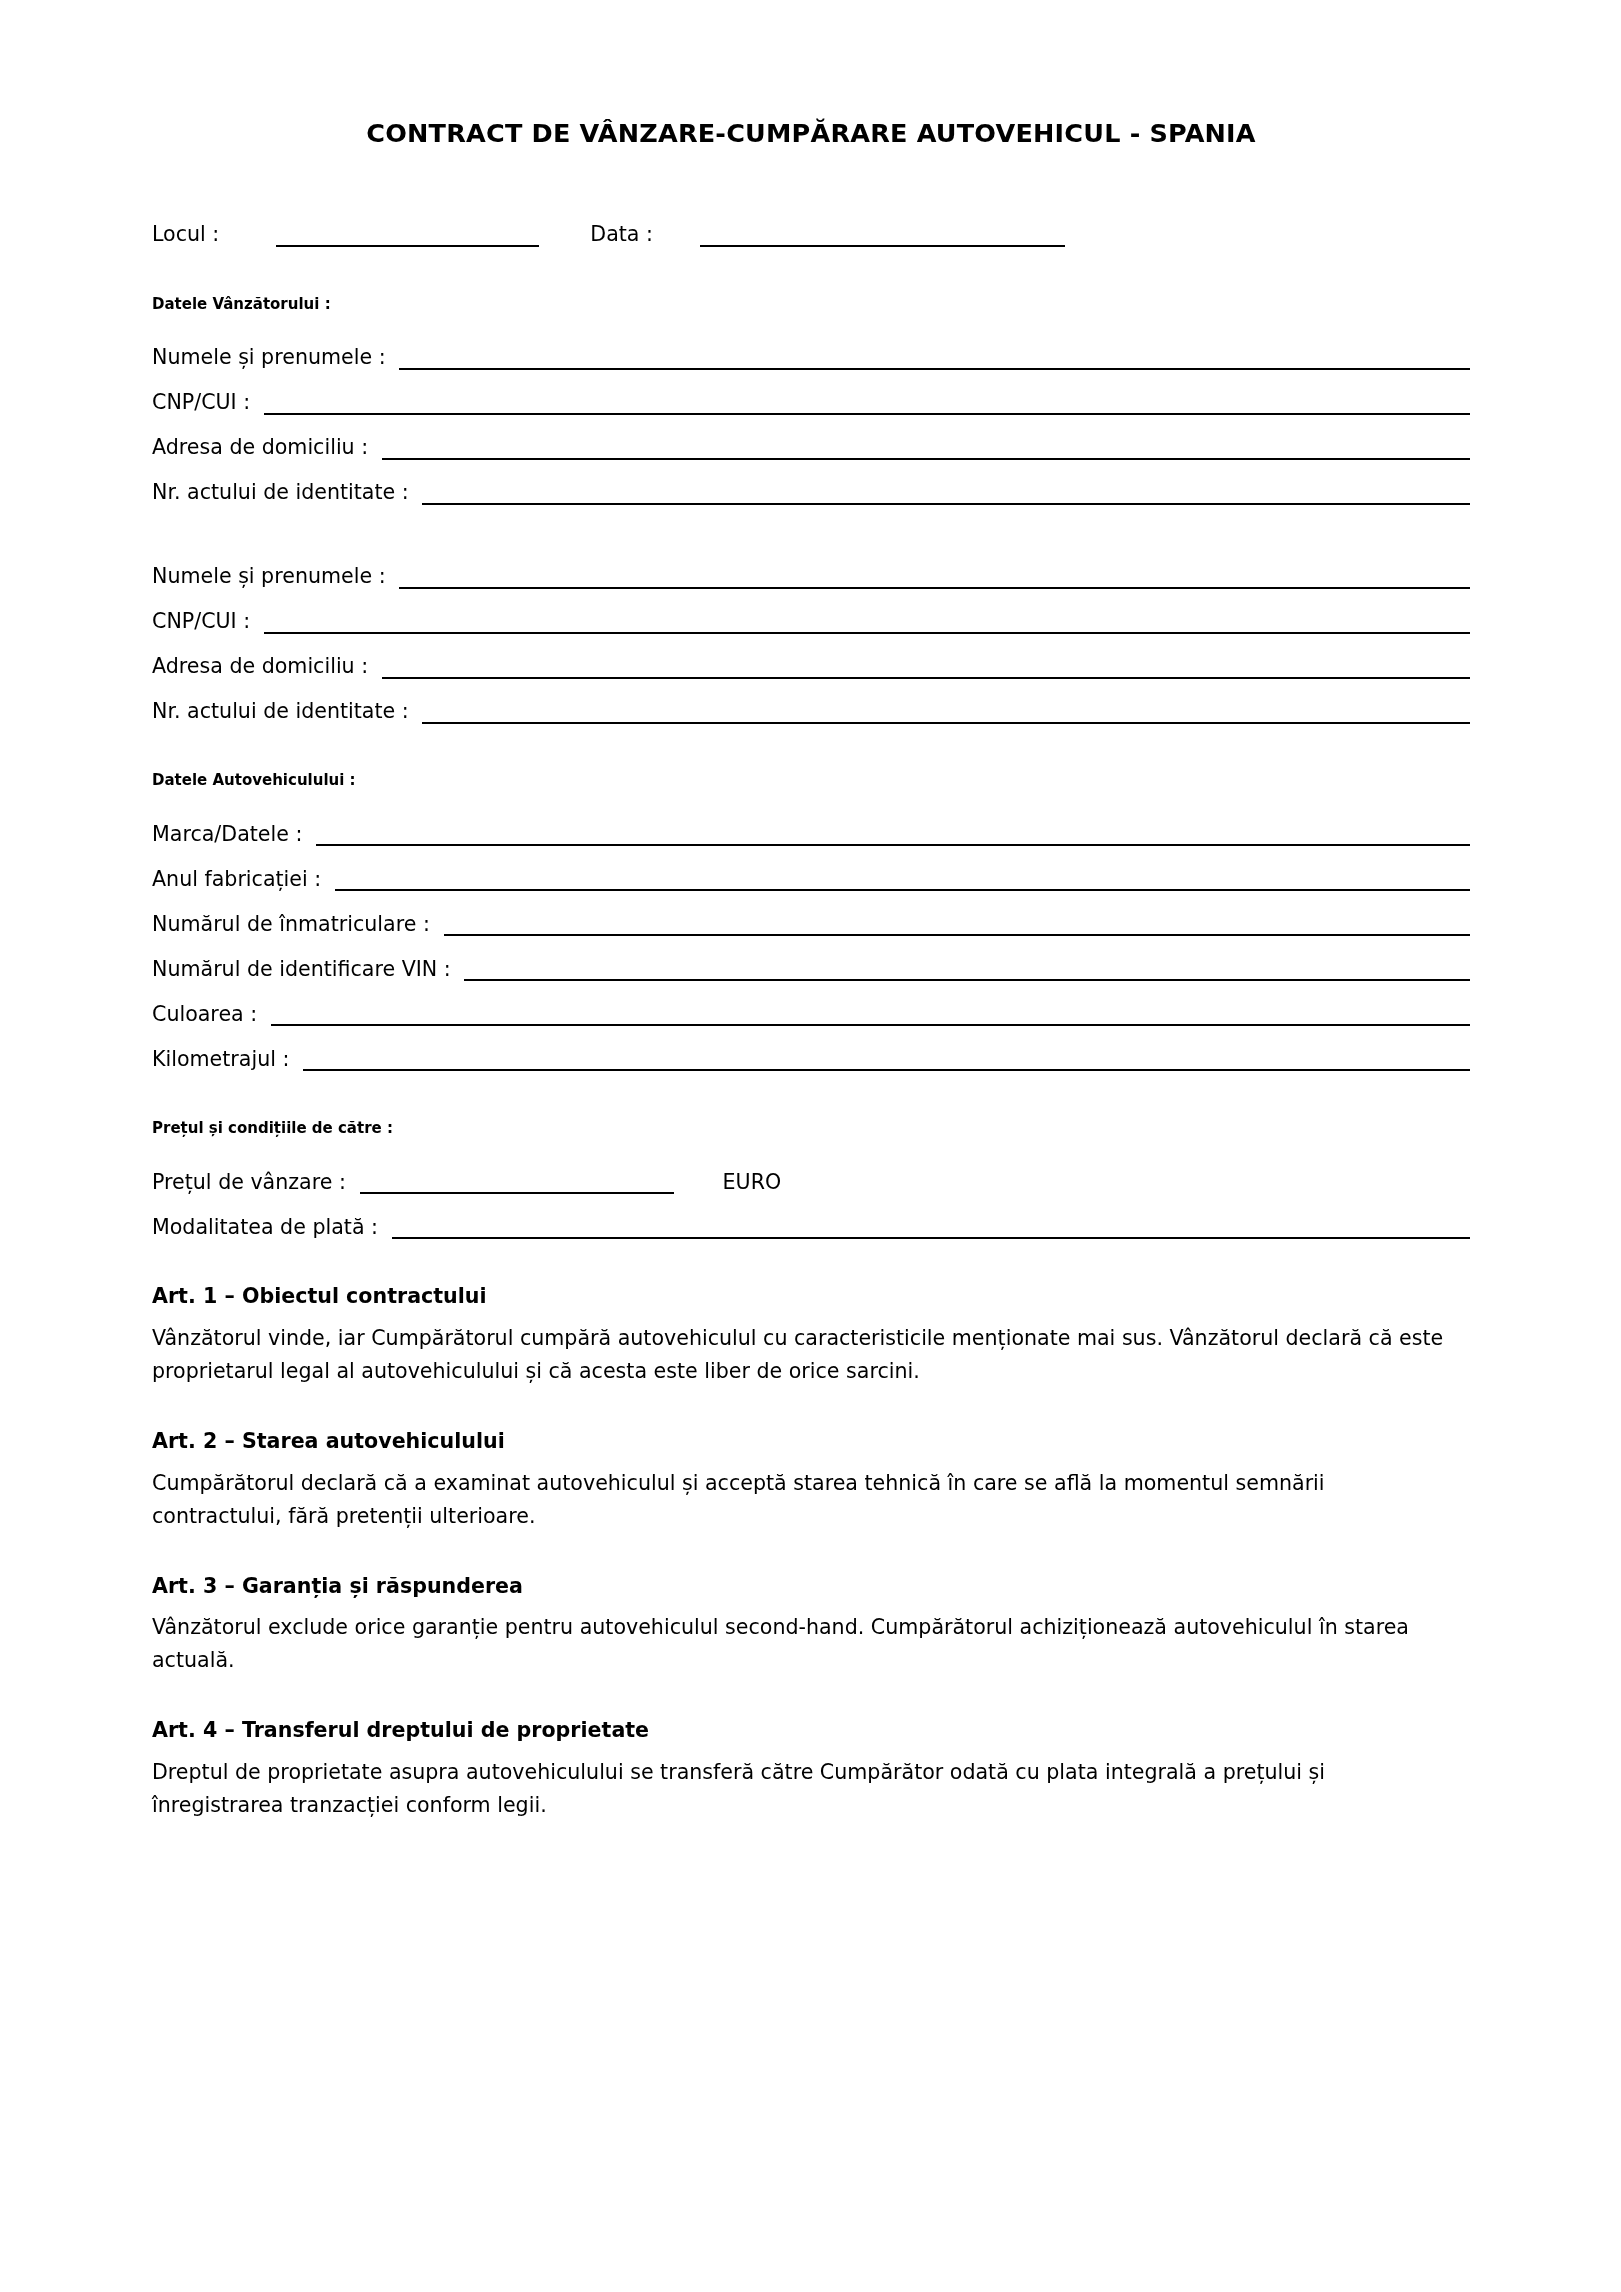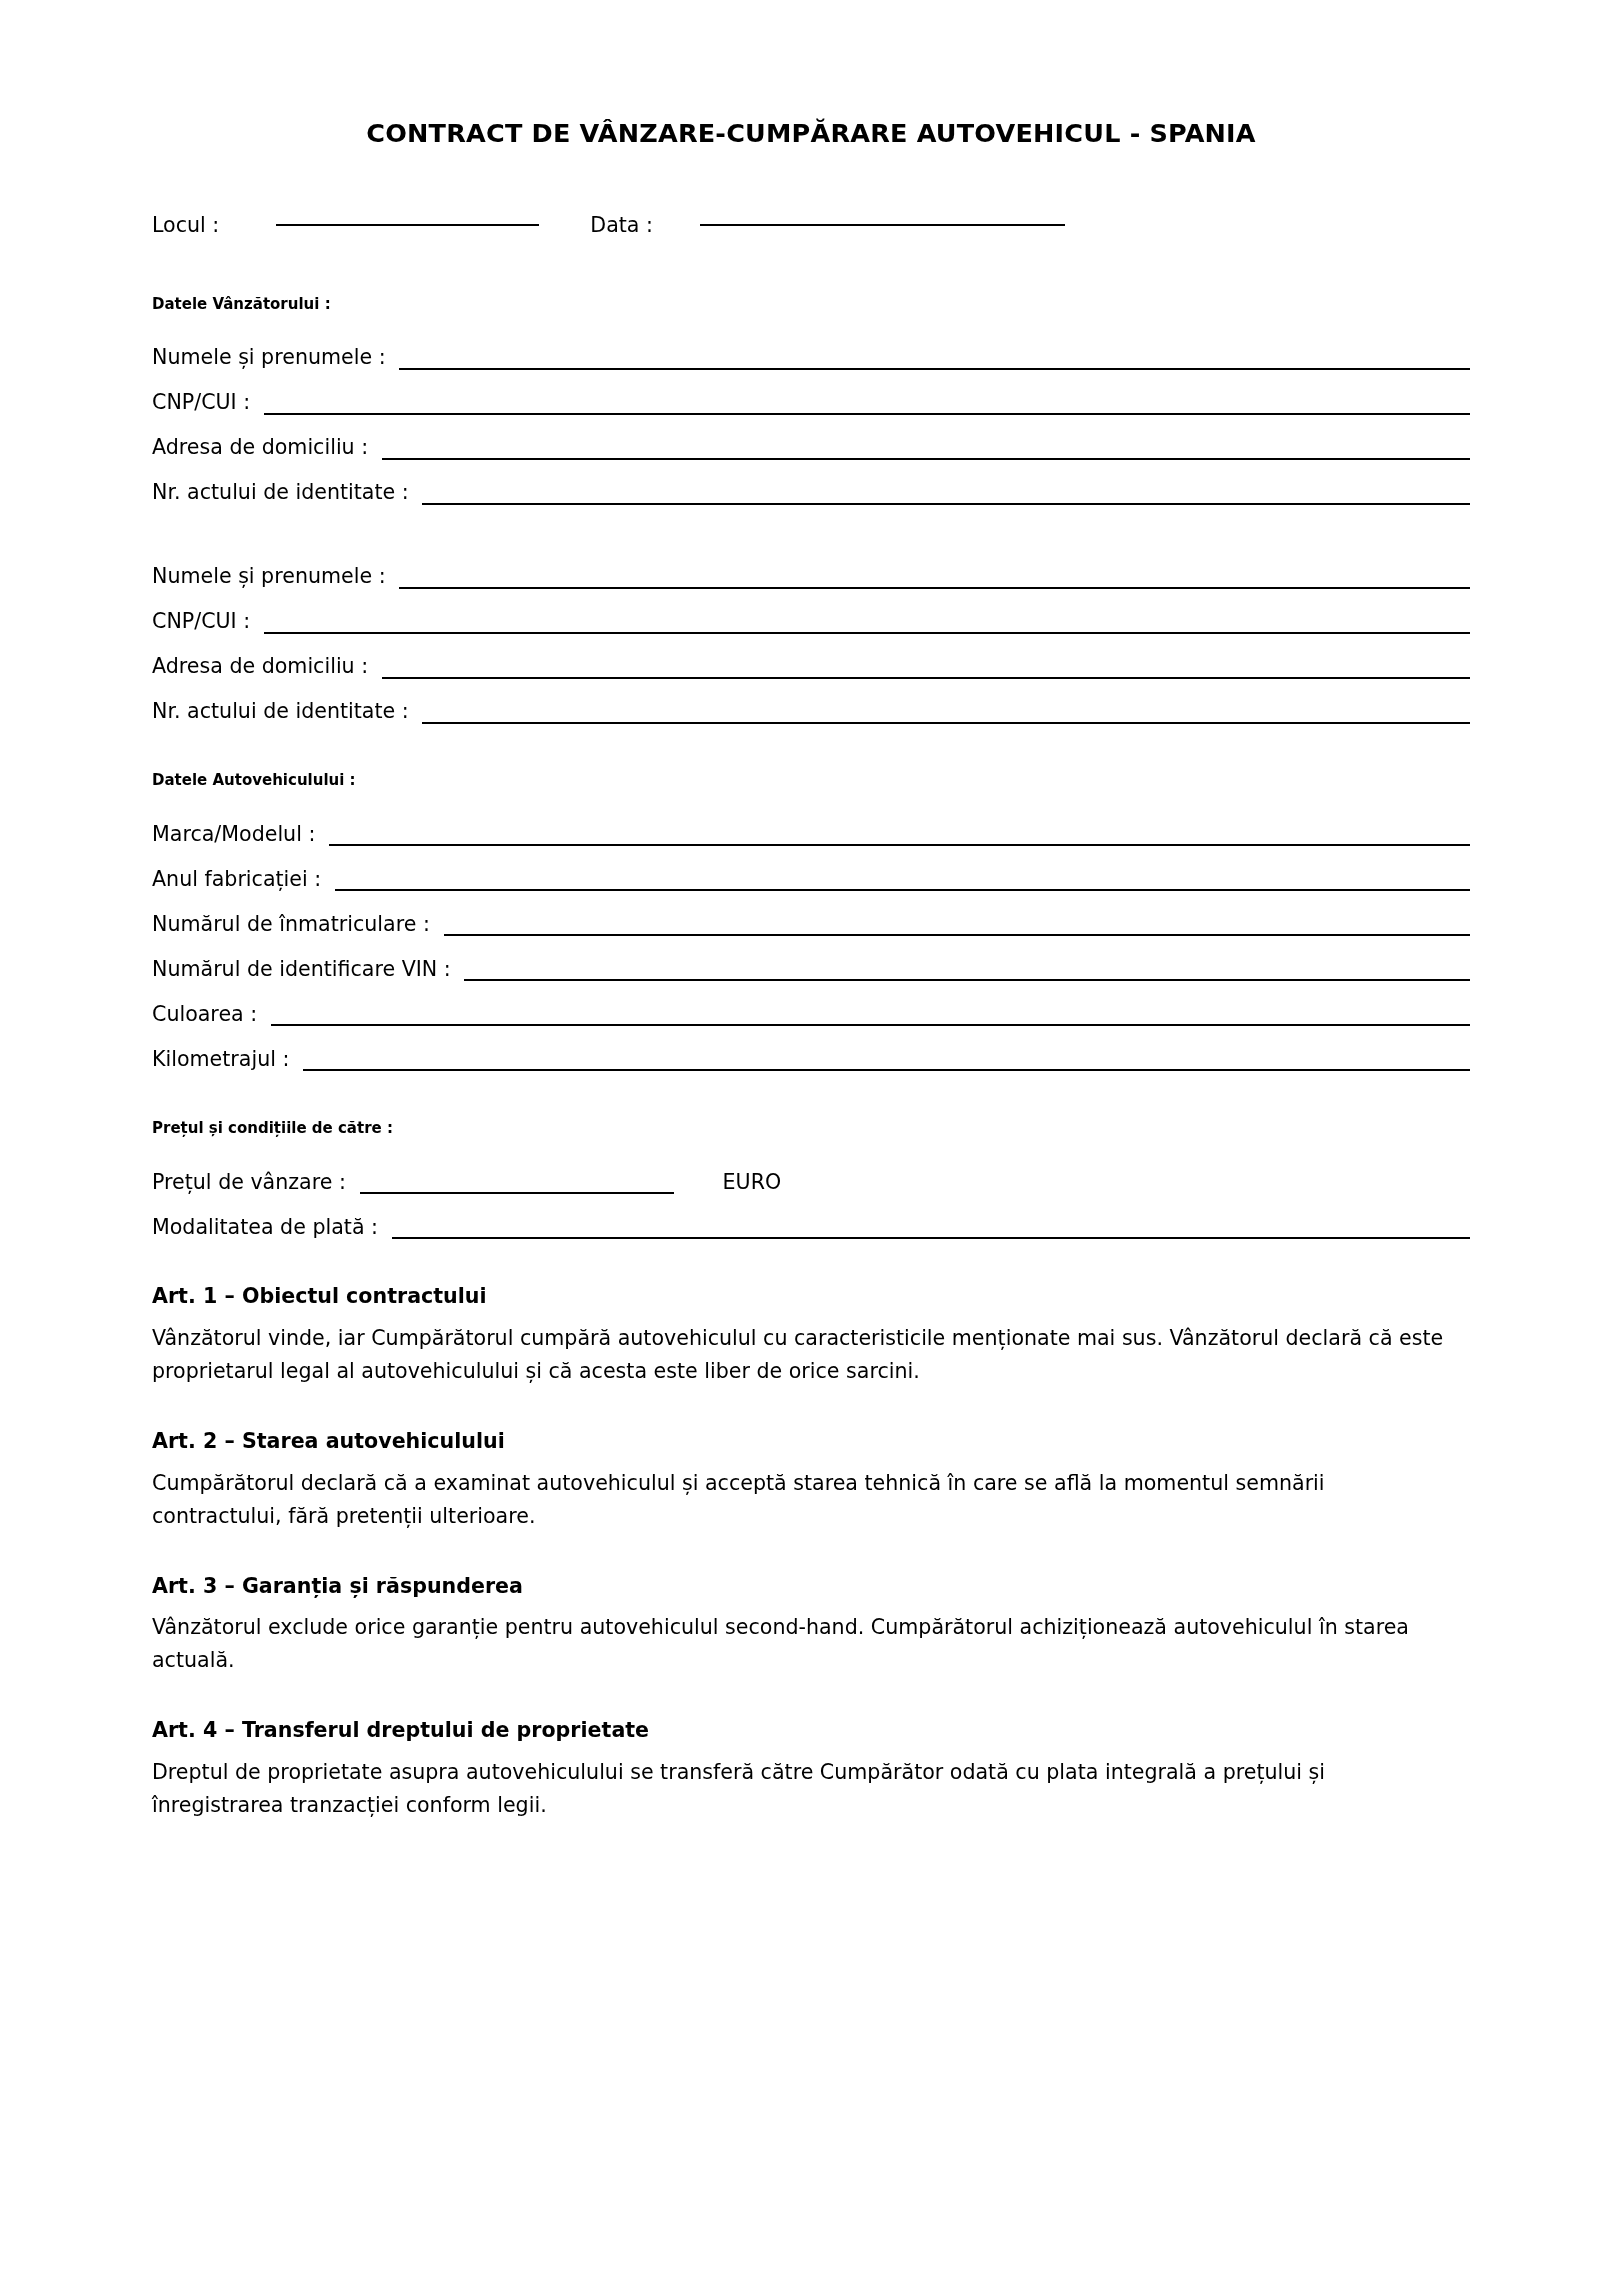--- a/index.html
+++ b/index.html
@@ -78,7 +78,7 @@
   
   .topline-row {
     display: flex;
-    align-items: center;
+    align-items: flex-end;
     height: 47px;
   }
   .topline-row .gap-1 { width: 57px; flex: 0 0 auto; }

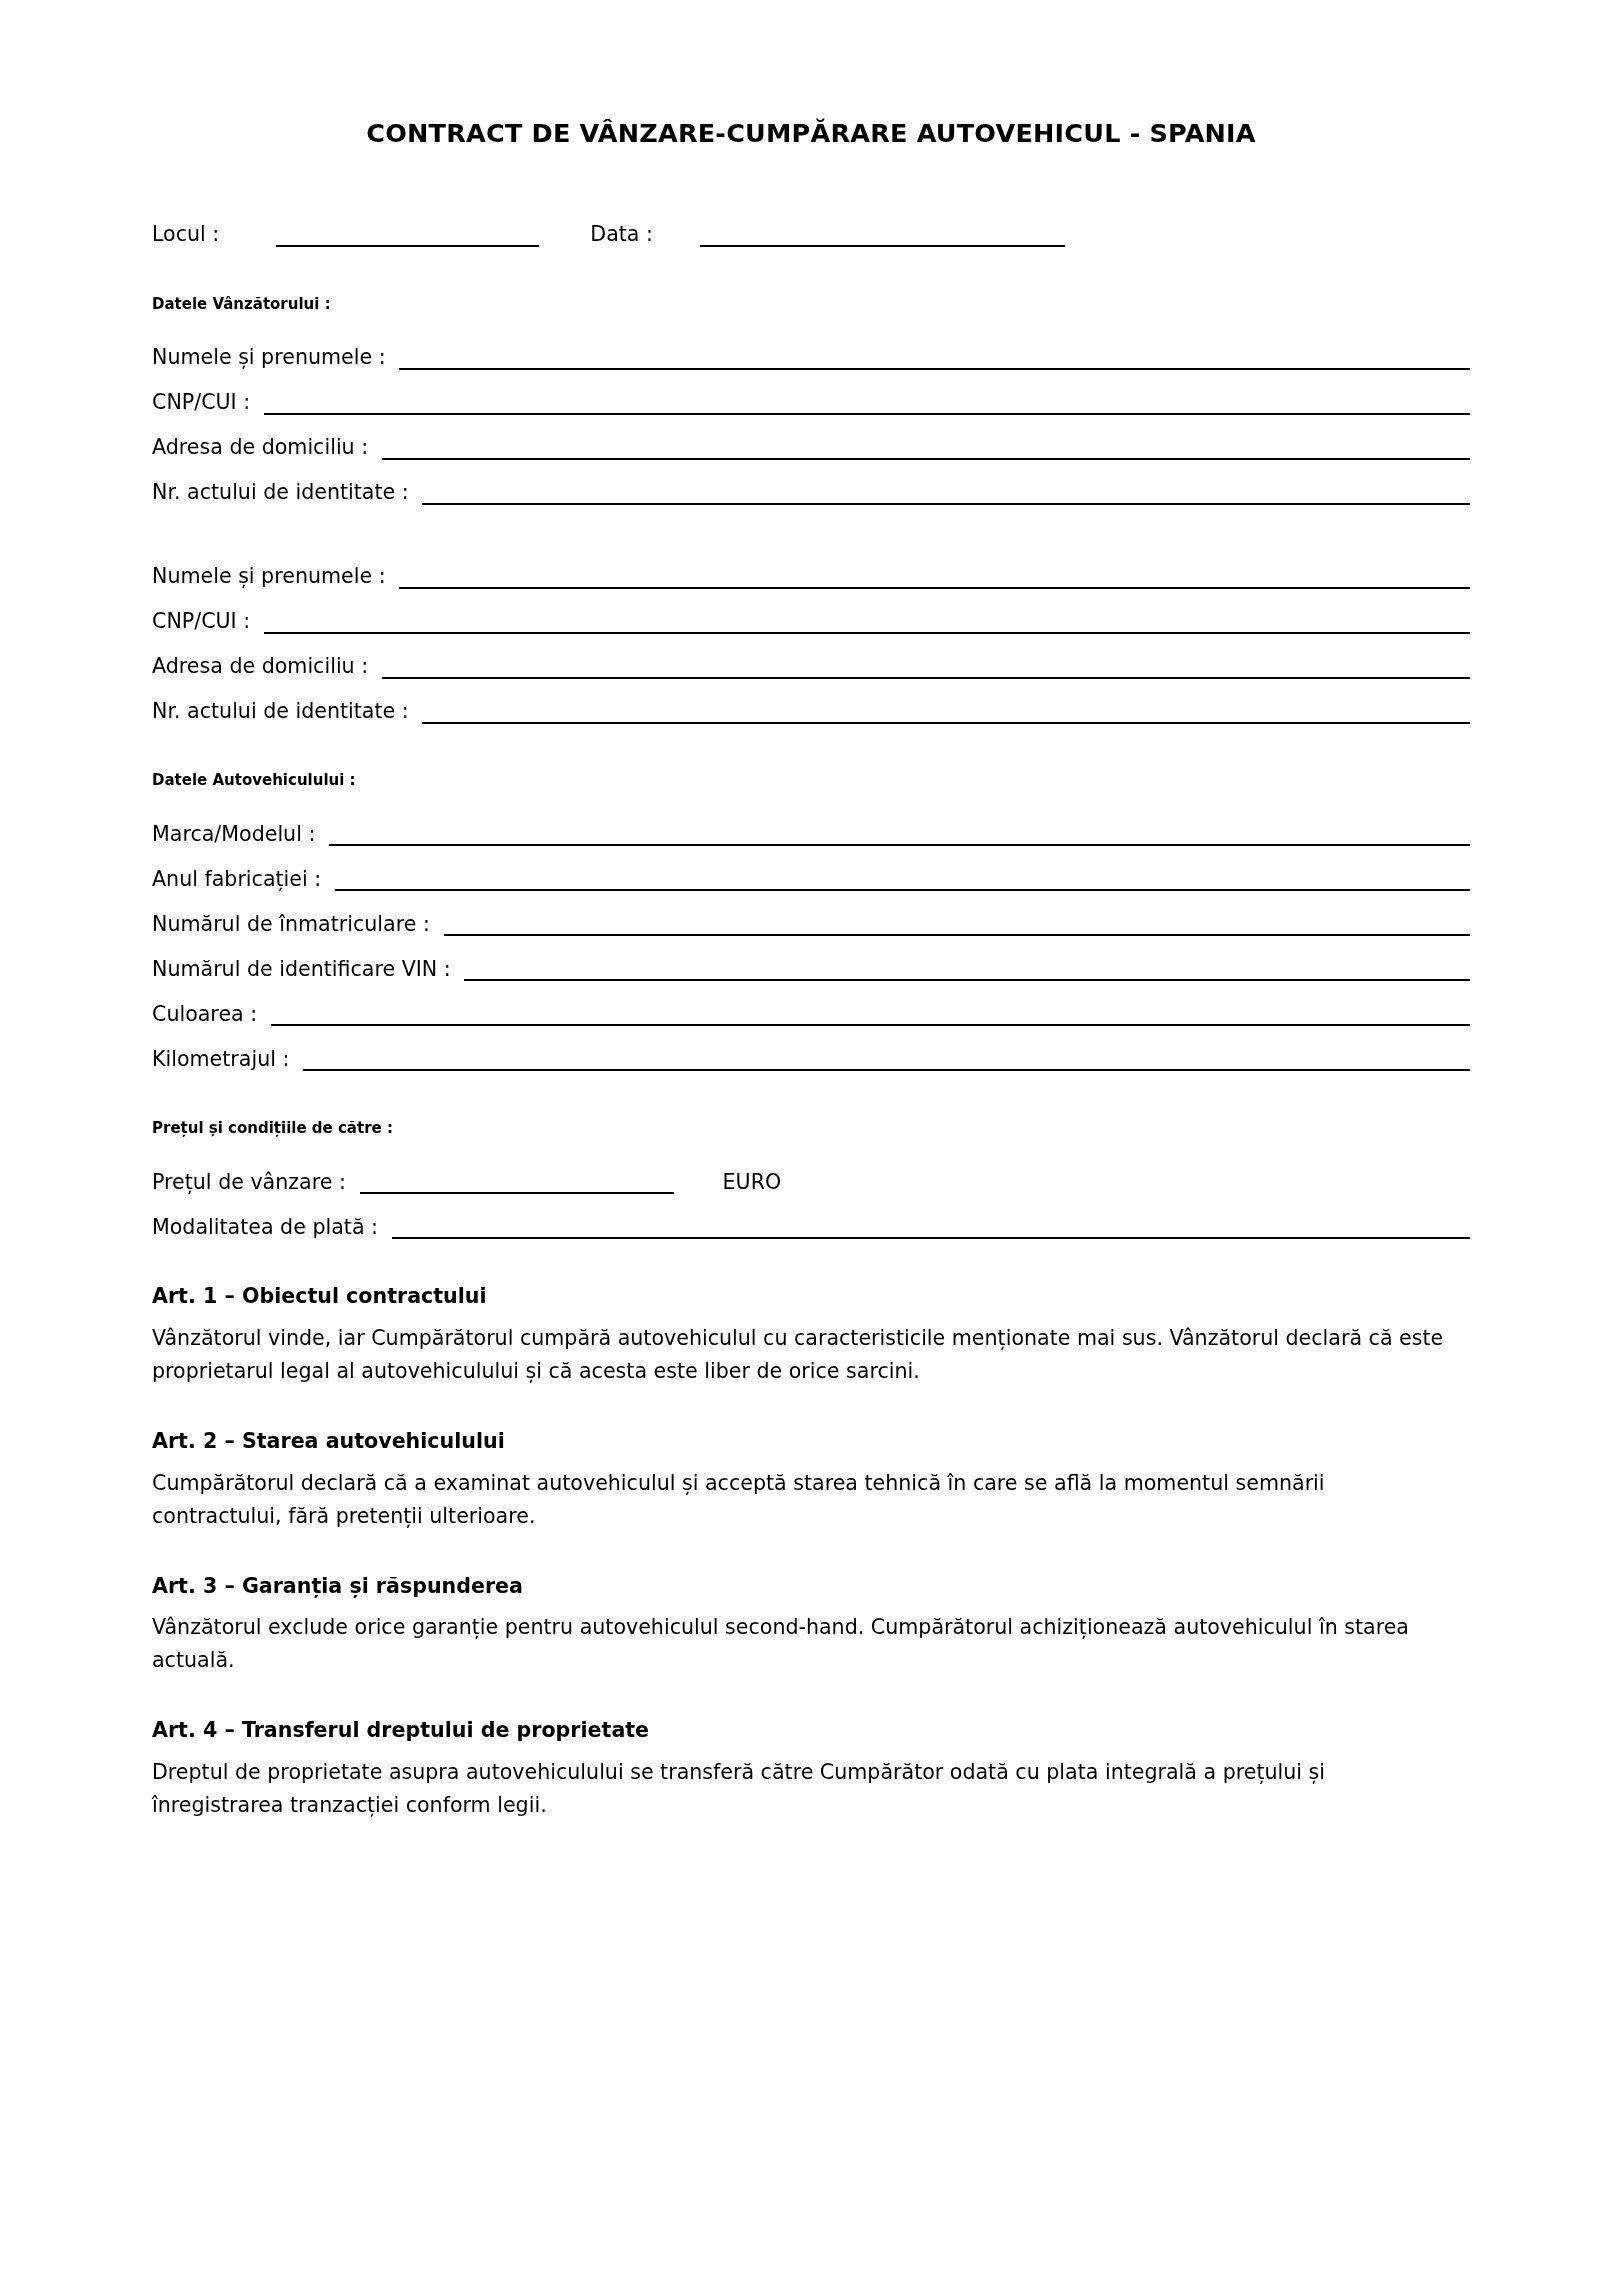--- a/index.html
+++ b/index.html
@@ -189,7 +189,7 @@
       <div class="section-heading">Datele Autovehiculului :</div>
 
       <div class="form-row">
-        <span class="form-label">Marca/Modelul :</span>
+        <span class="form-label">Marca/Datele :</span>
         <span class="rule"></span>
       </div>
       <div class="form-row">

